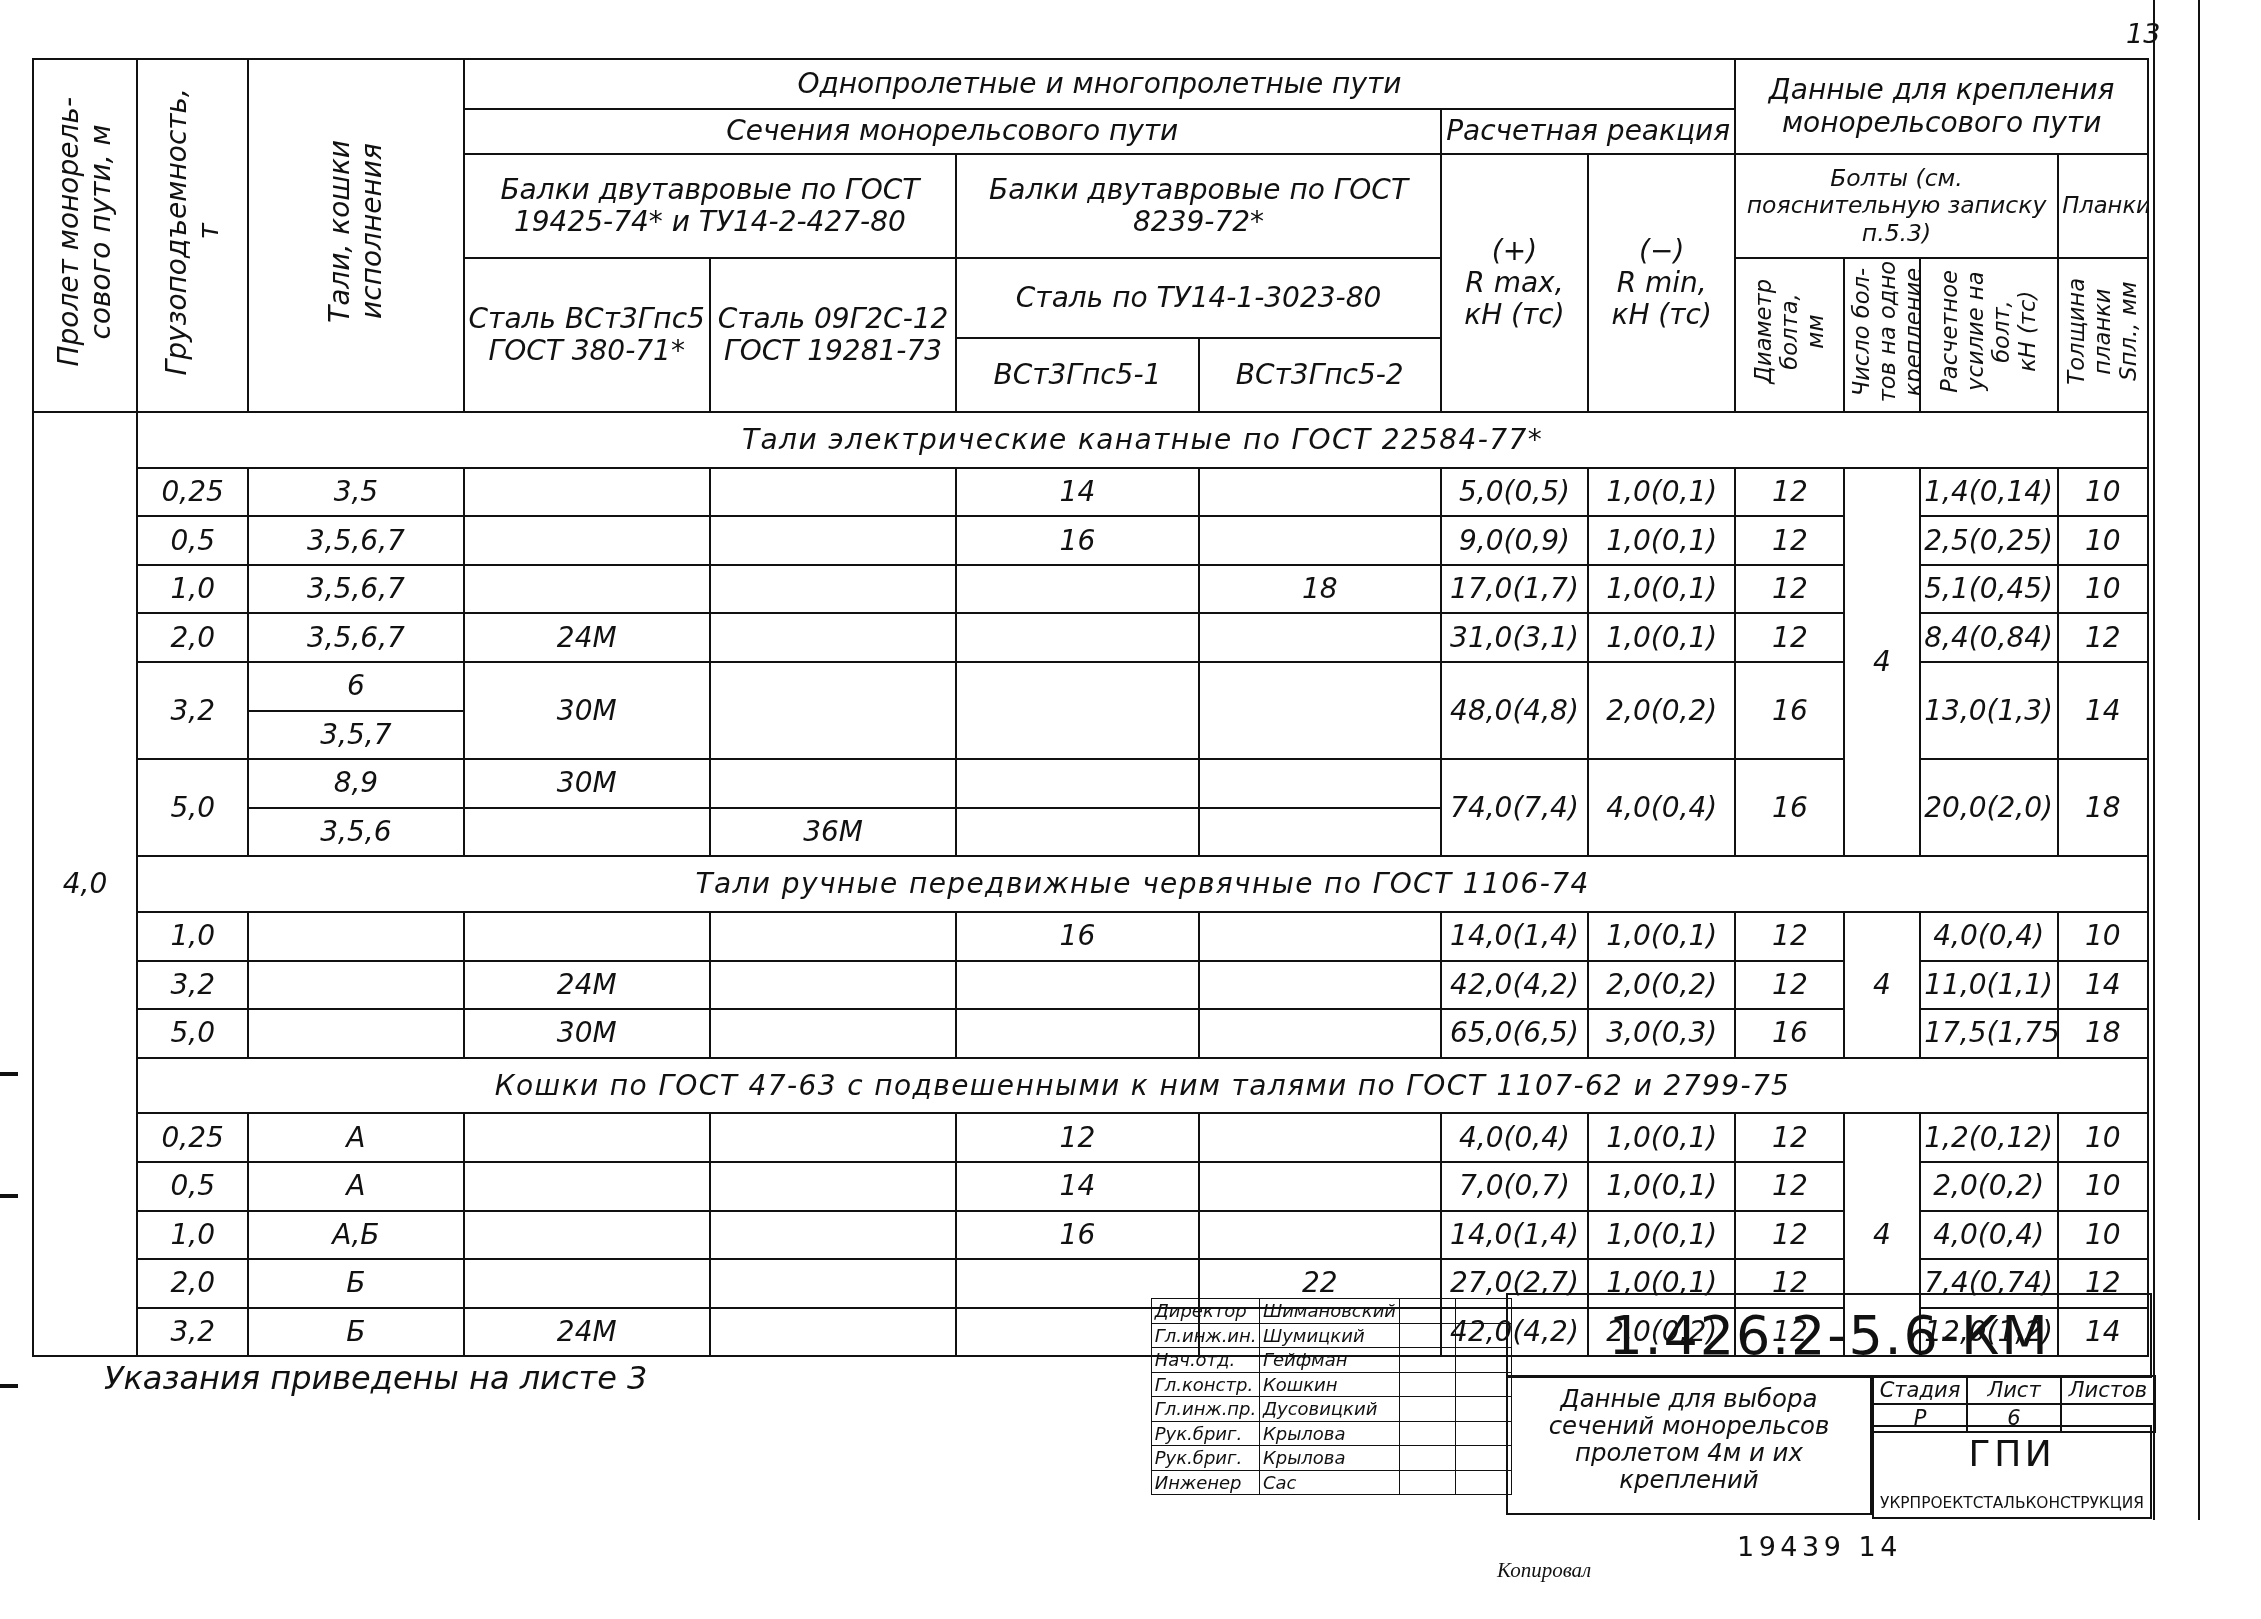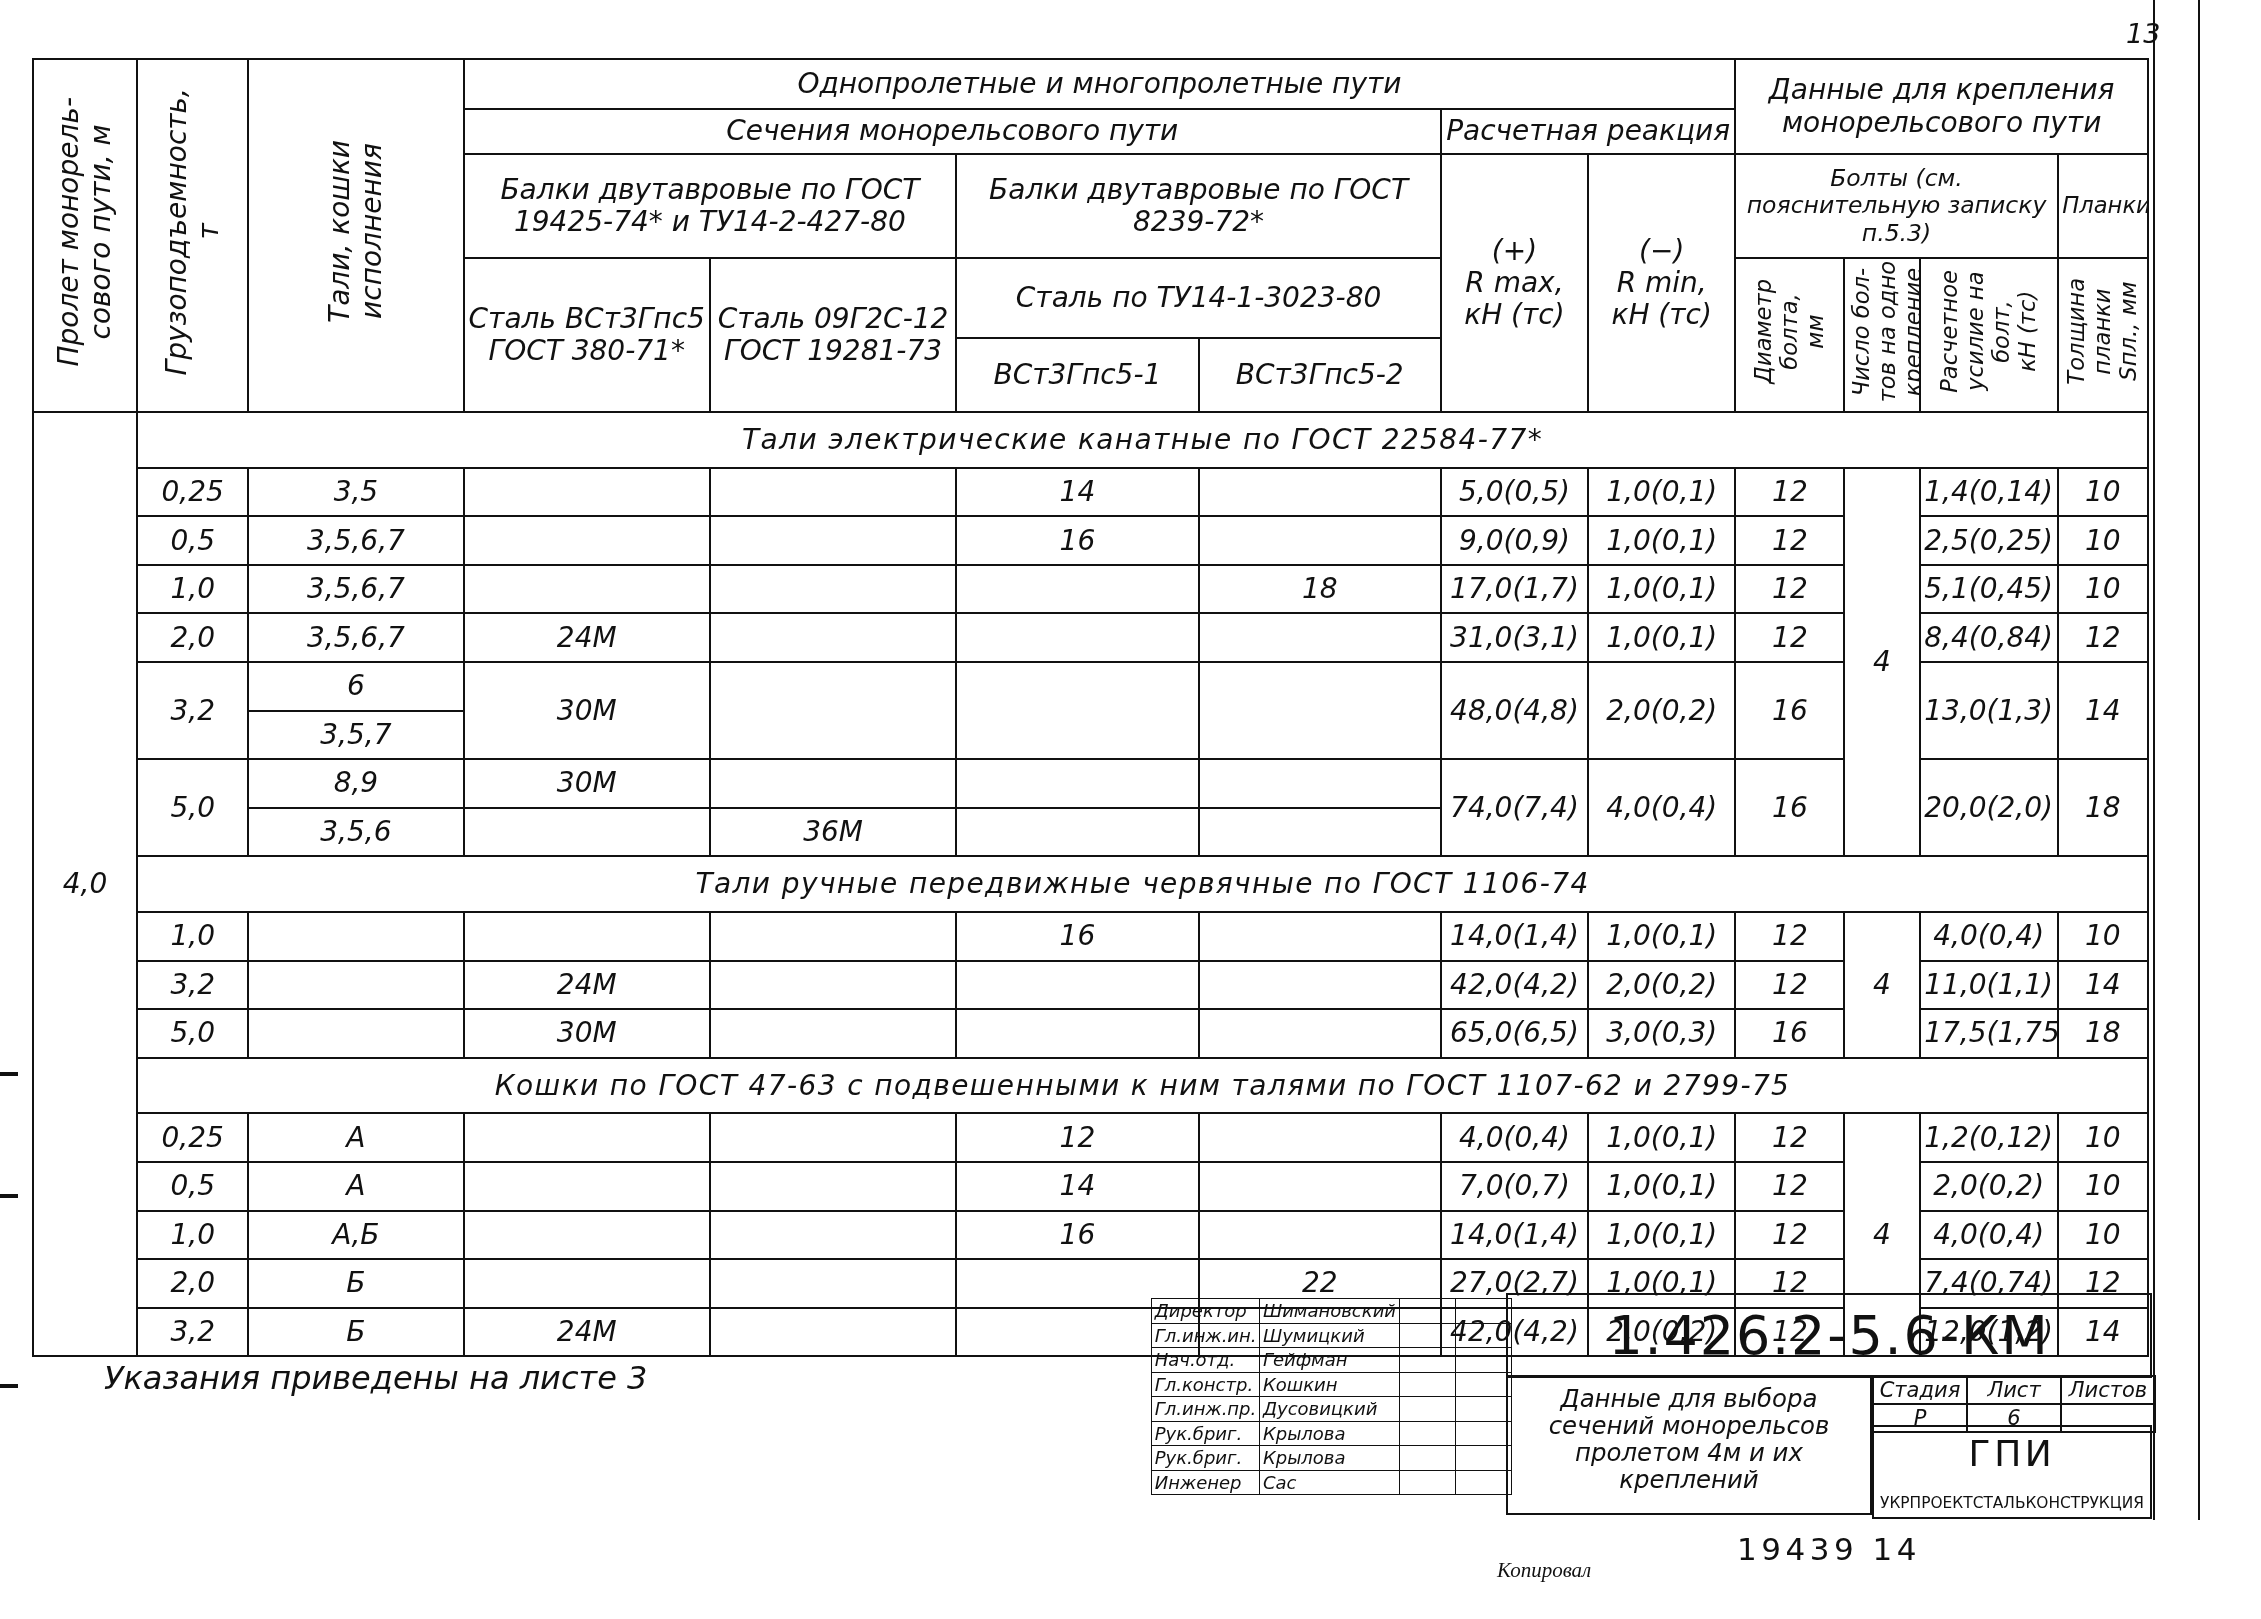--- a/index.html
+++ b/index.html
@@ -27,7 +27,7 @@
   .org{position:absolute;left:1872px;top:1425px;width:276px;height:90px;border:2.3px solid #111;text-align:center;}
   .org .big{font-size:36px;letter-spacing:3.6px;margin-top:6.3px;}
   .org .small{font-size:15.4px;letter-spacing:0;margin-top:20px;}
-  .inv{position:absolute;left:1737px;top:1531px;font-size:31px;letter-spacing:4.5px;}
+  .inv{position:absolute;left:1737px;top:1531px;font-size:27px;letter-spacing:4.5px;}
   .copy{position:absolute;left:1497px;top:1558px;font-size:21px;font-style:italic;font-family:Liberation Serif, serif;}
   .corner{position:absolute;left:2126px;top:18px;font-size:27px;font-style:italic;}
   .frame-r{position:absolute;left:2153px;top:0;width:0;height:1520px;border-left:2.7px solid #111;}

